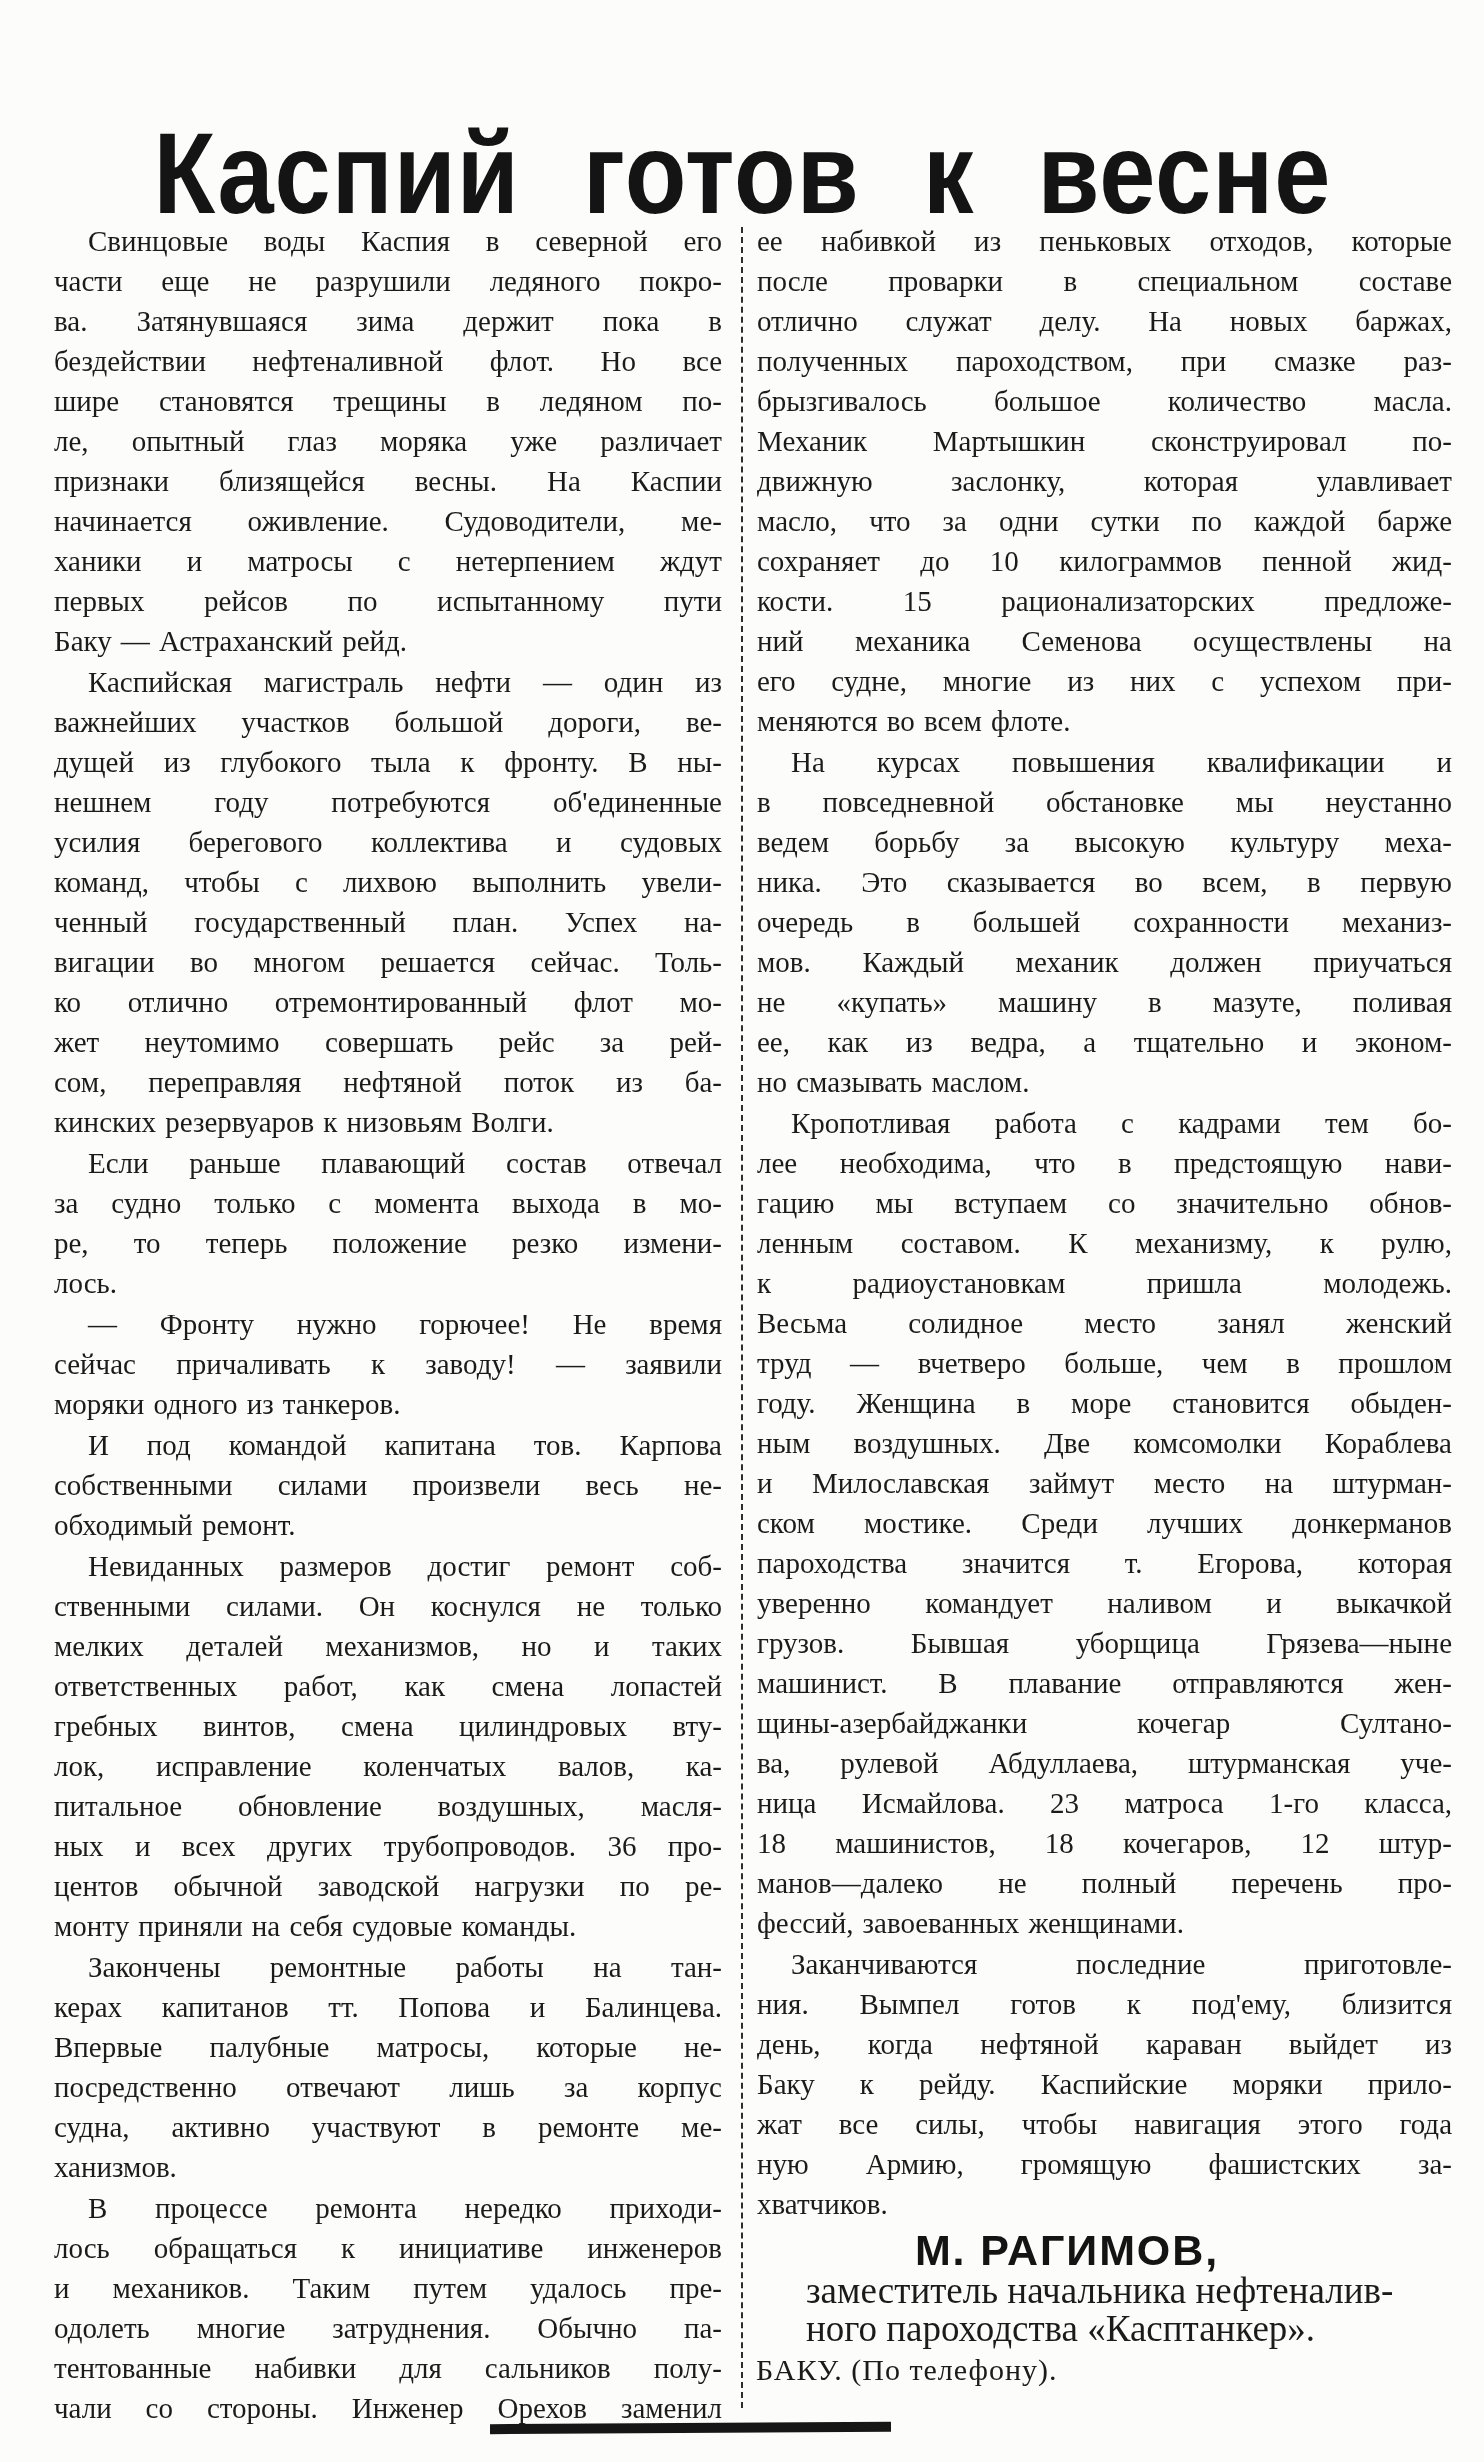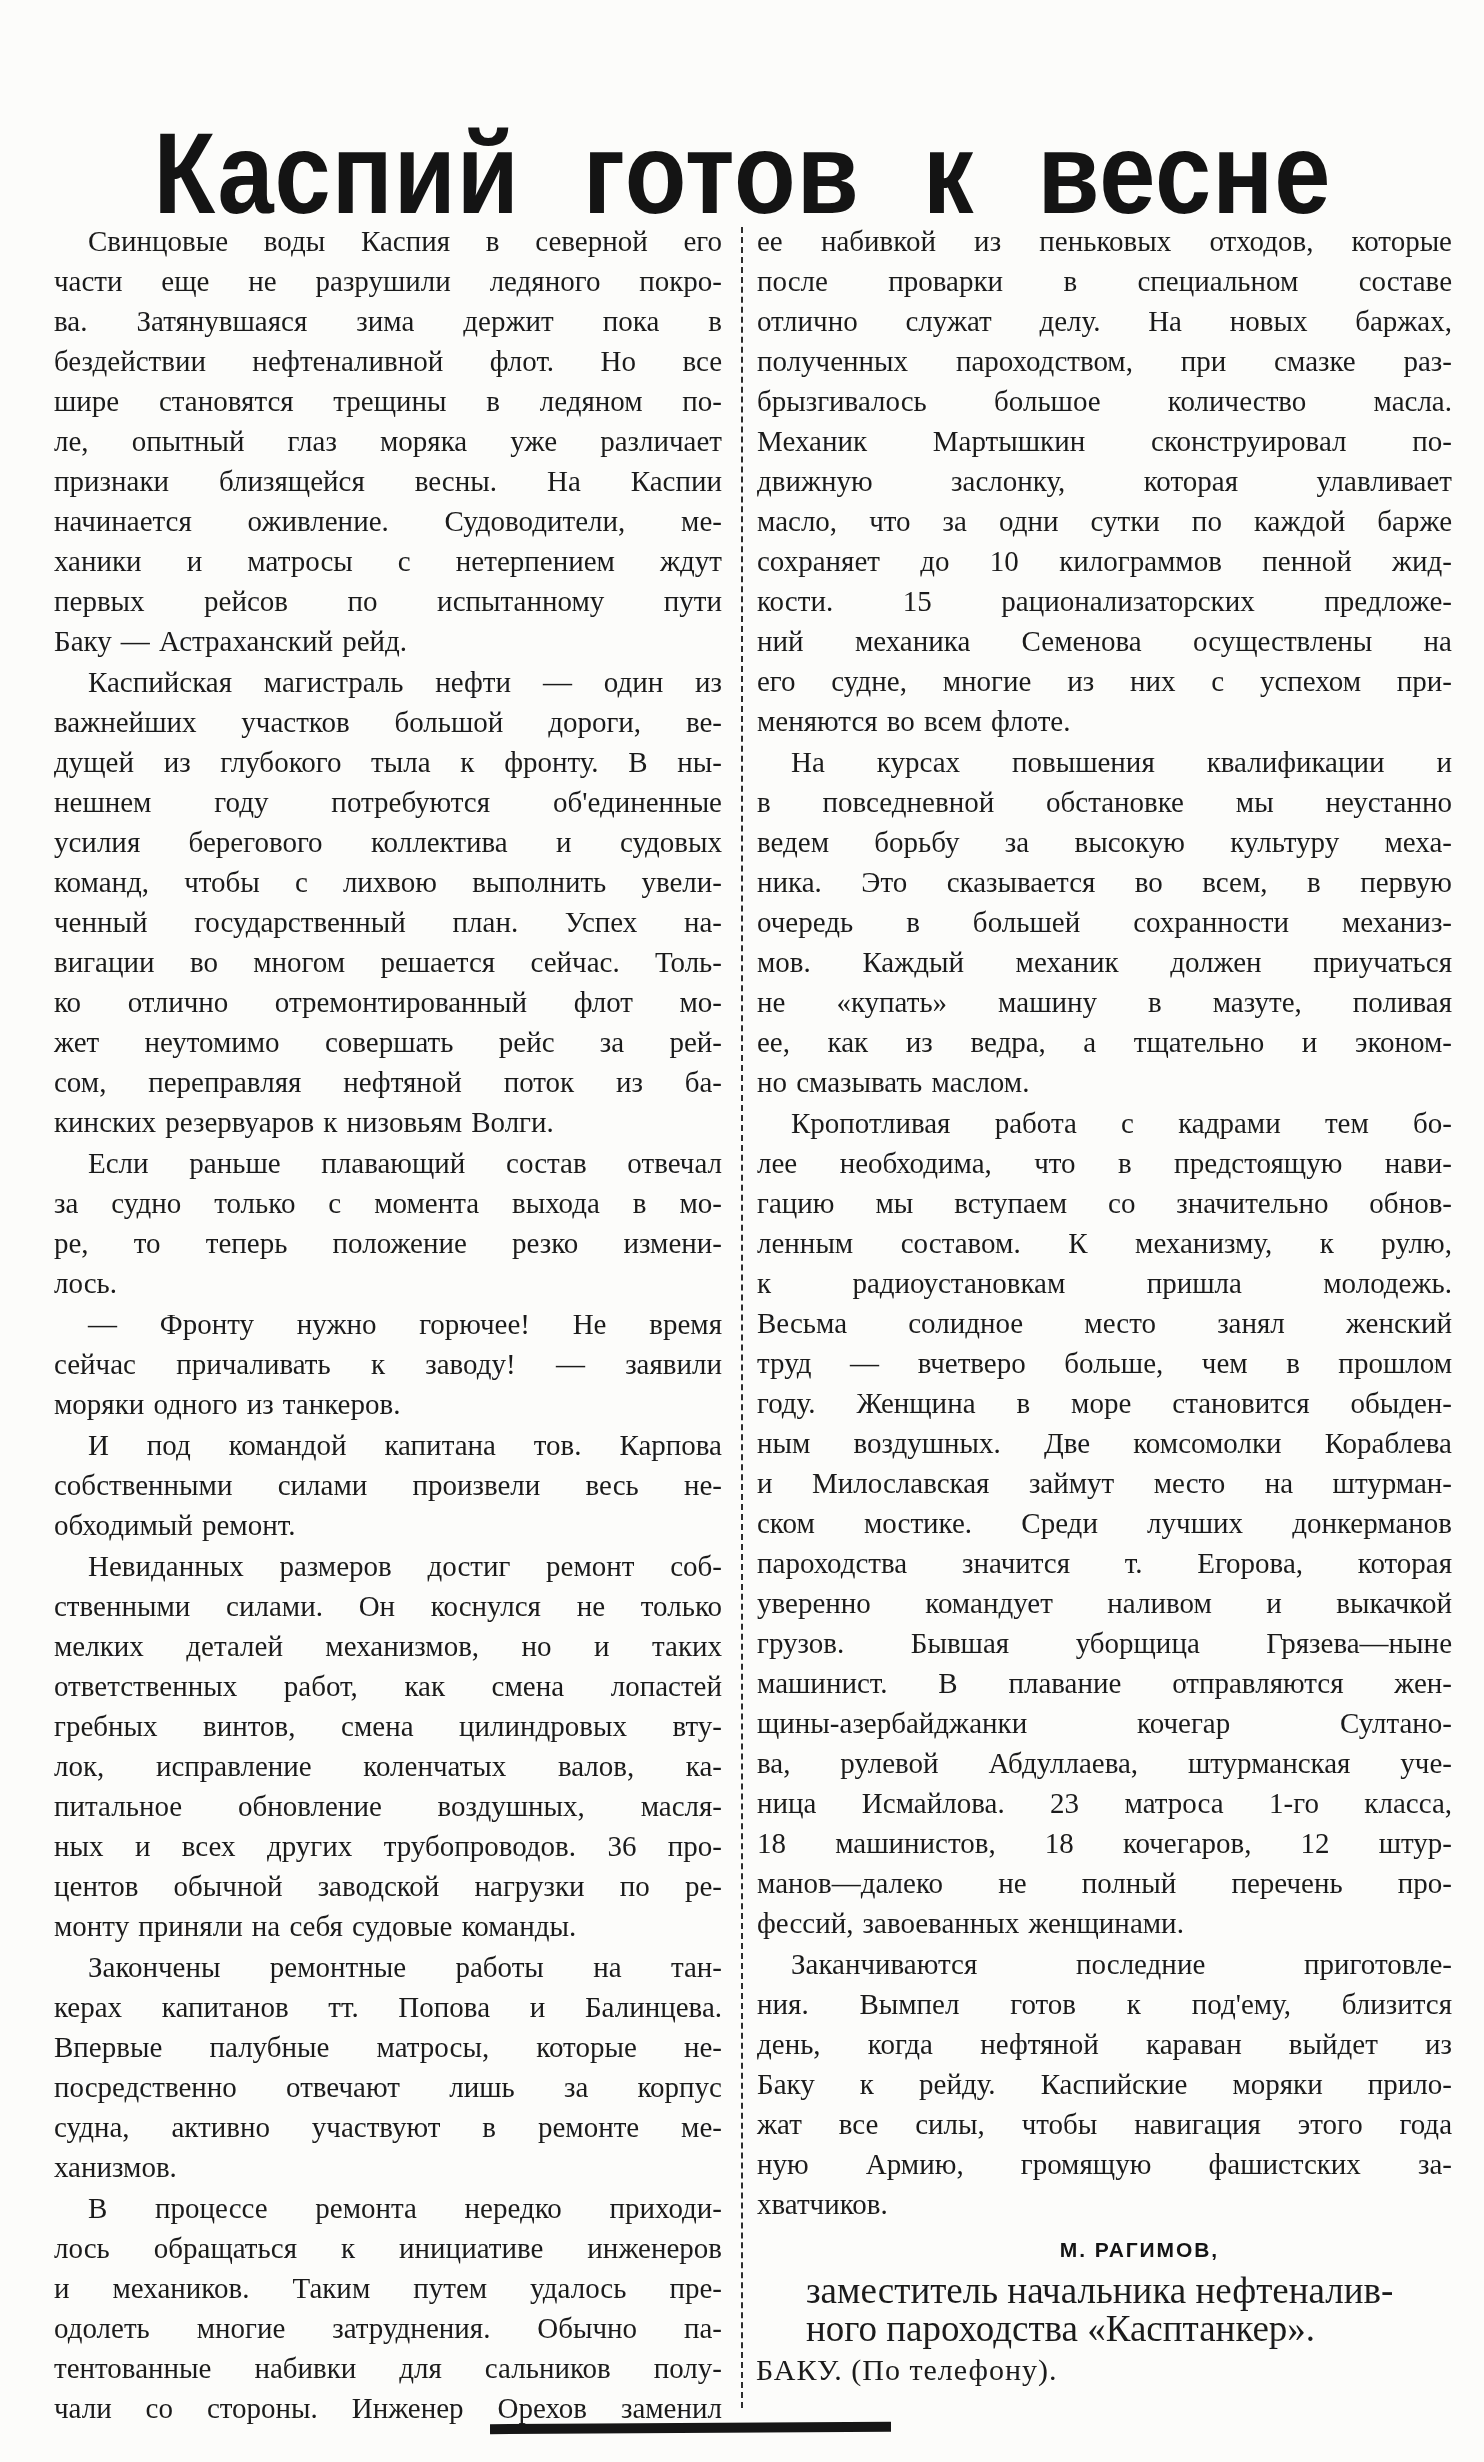--- a/index.html
+++ b/index.html
@@ -66,7 +66,7 @@
   .sig-author {
     font-family: "Liberation Sans", sans-serif;
     font-weight: bold;
-    font-size: 21px;
+    font-size: 43px;
     letter-spacing: 1.9px;
     line-height: 44px;
     text-align: right;

